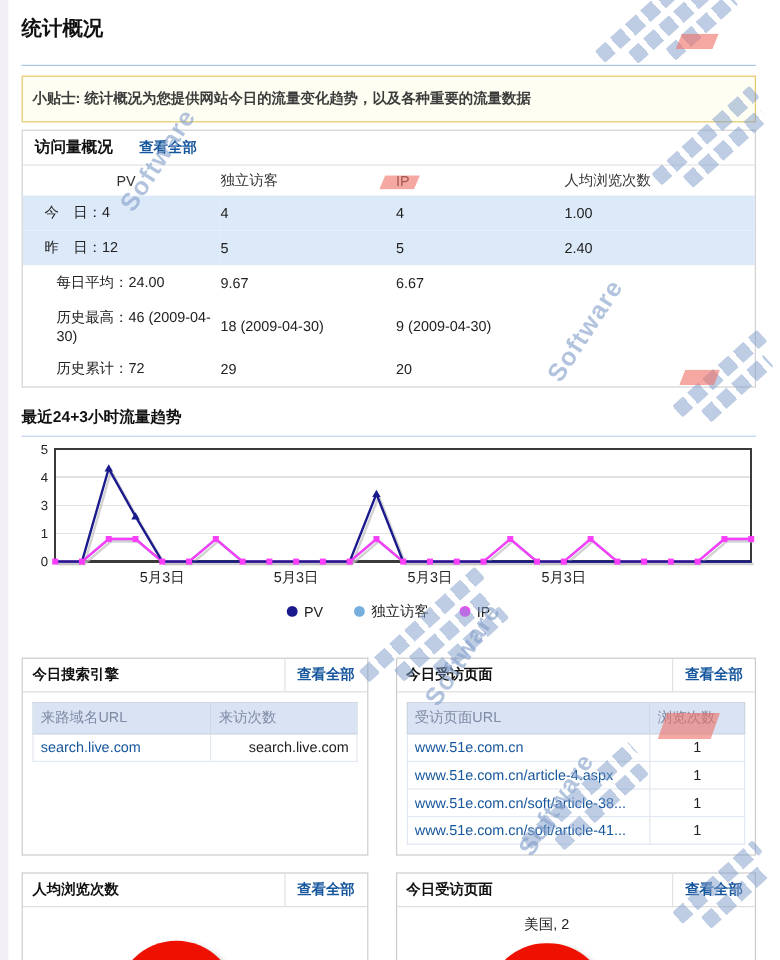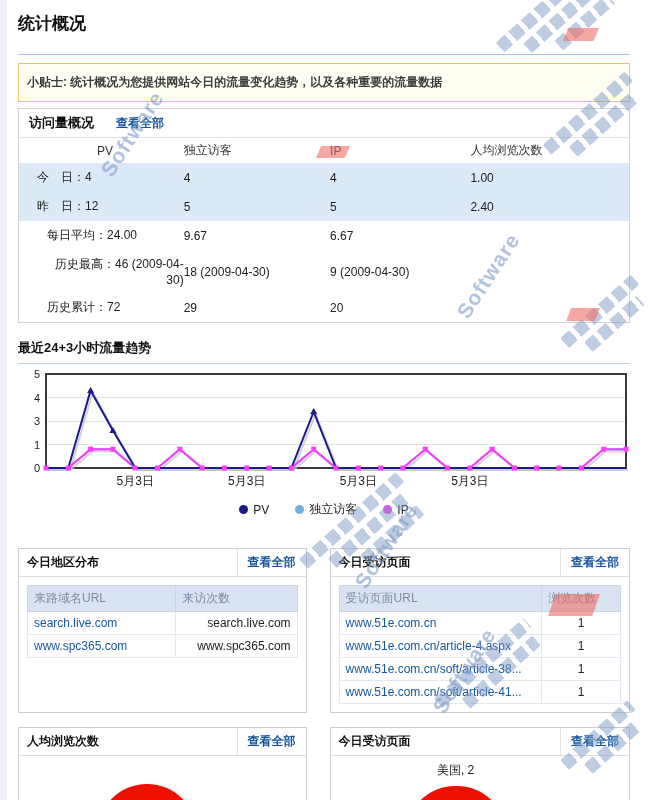--- a/index.html
+++ b/index.html
@@ -133,7 +133,7 @@
           <td class="c4"></td>
         </tr>
         <tr>
-          <td class="c1" style="padding-left:28px;text-align:right;"><span class="rowlabel">历史最高：</span><span>46 (2009-04-30)</span></td>
+          <td class="c1" style="padding-left:28px;"><span class="rowlabel">历史最高：</span><span>46 (2009-04-30)</span></td>
           <td class="c2">18 (2009-04-30)</td>
           <td class="c3">9 (2009-04-30)</td>
           <td class="c4"></td>

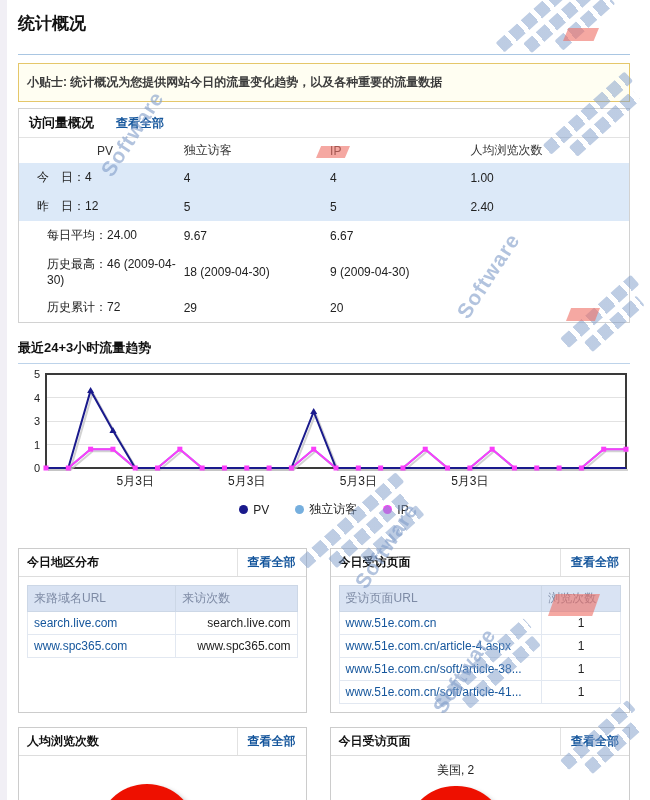--- a/index.html
+++ b/index.html
@@ -222,7 +222,7 @@
   <div class="cards-row">
     <div class="card w-left">
       <div class="card-head">
-        <span class="card-title">今日地区分布</span>
+        <span class="card-title">今日搜索引擎</span>
         <span class="va-cell"><a class="view-all">查看全部</a></span>
       </div>
       <div class="card-body">

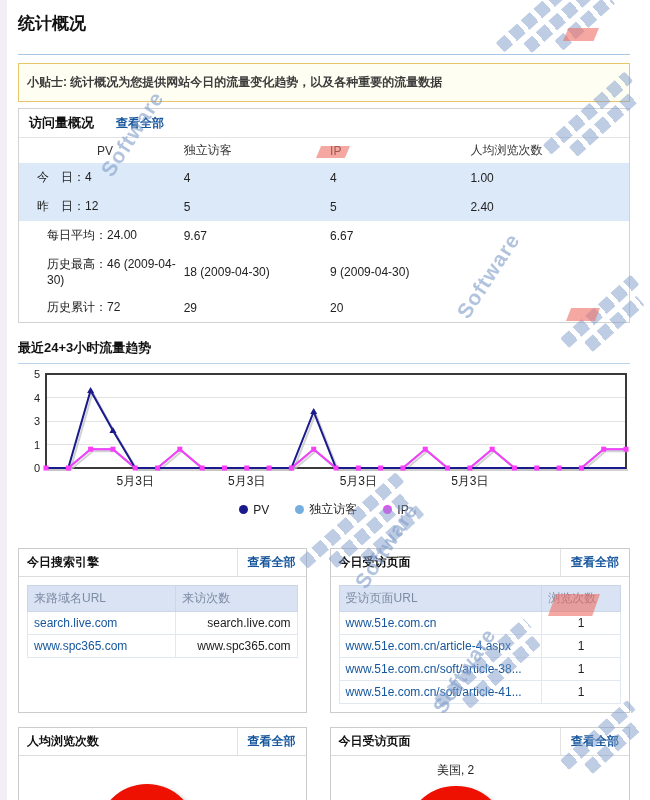--- a/index.html
+++ b/index.html
@@ -238,10 +238,6 @@
               <td><a>search.live.com</a></td>
               <td class="num-r">search.live.com</td>
             </tr>
-            <tr>
-              <td><a>www.spc365.com</a></td>
-              <td class="num-r">www.spc365.com</td>
-            </tr>
           </tbody>
         </table>
       </div>

